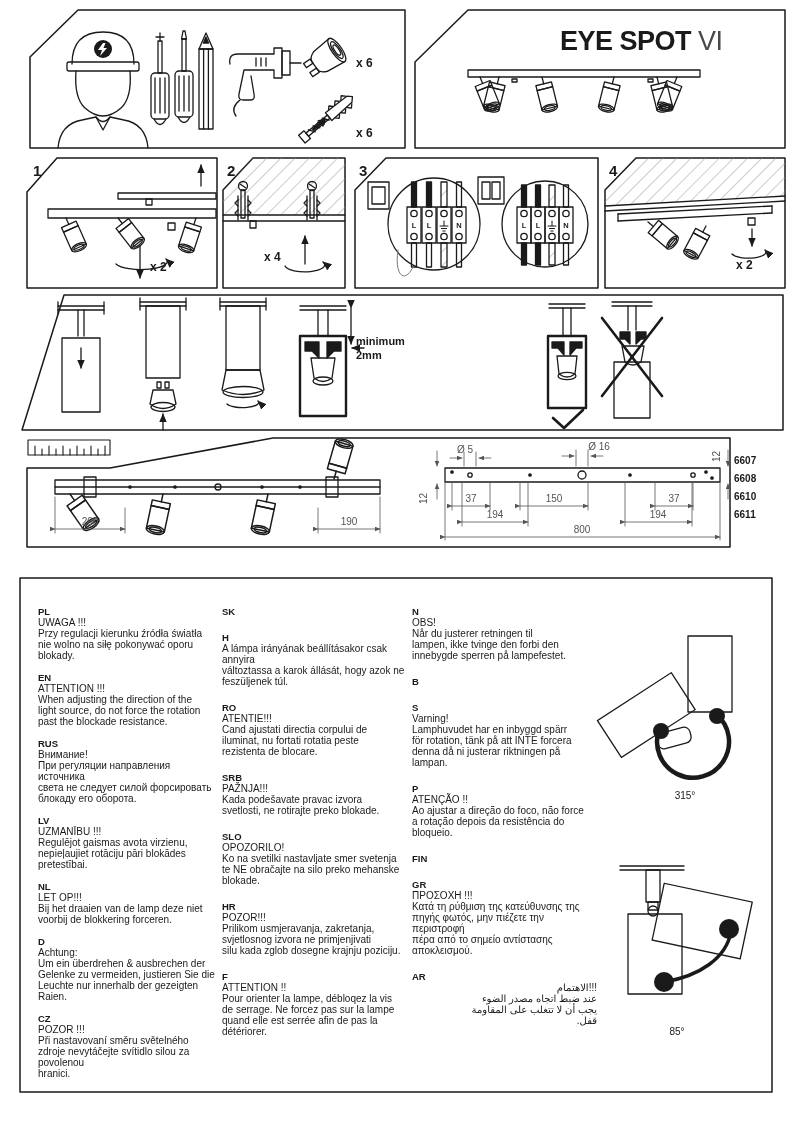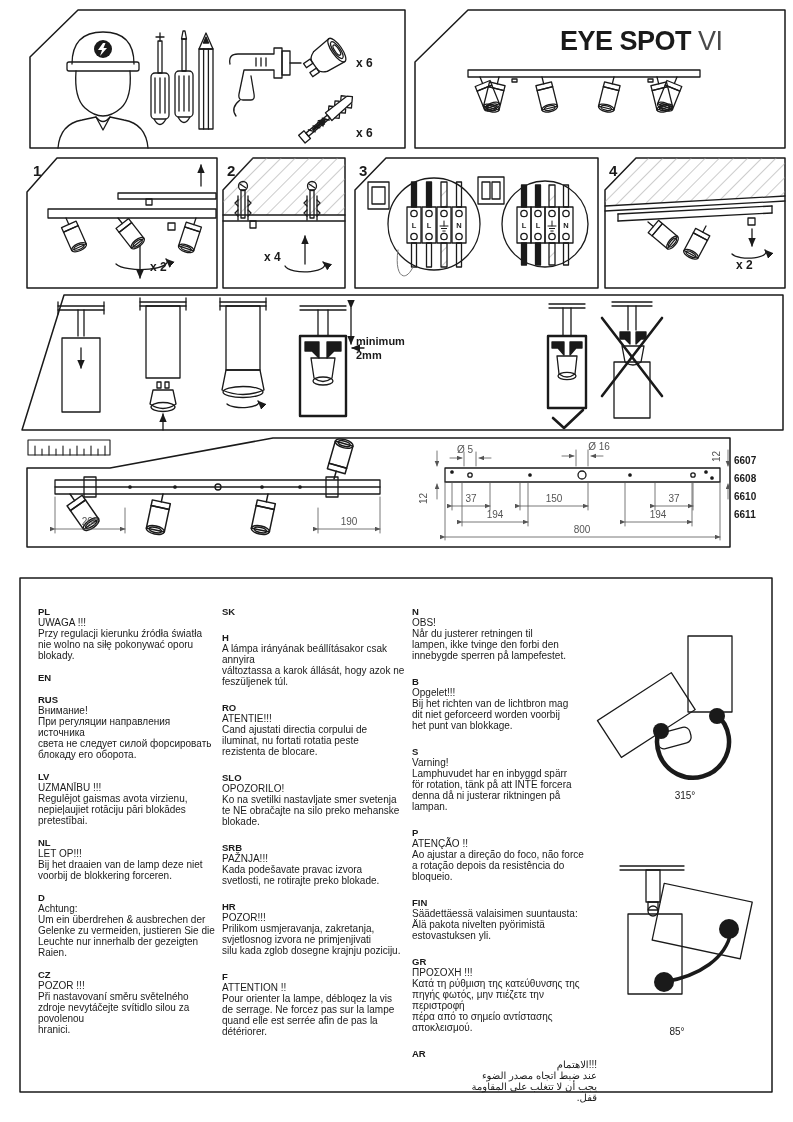--- a/index.html
+++ b/index.html
@@ -495,6 +495,10 @@
       </div>
   <div class="wblock">
         <div class="wcode">EN</div>
+        <div class="wtext">ATTENTION !!!
+When adjusting the direction of the
+light source, do not force the rotation
+past the blockade resistance.</div>
       </div>
   <div class="wblock">
         <div class="wcode">RUS</div>

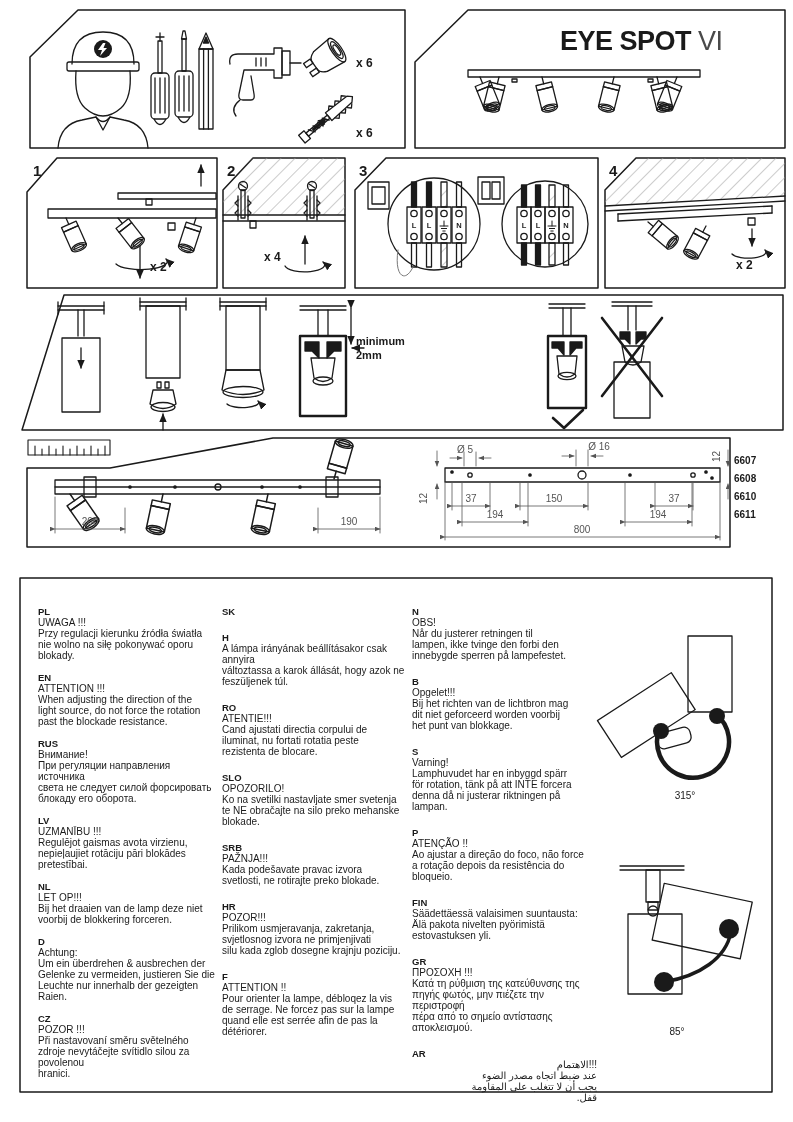--- a/index.html
+++ b/index.html
@@ -592,10 +592,6 @@
       </div>
   <div class="wblock">
         <div class="wcode">B</div>
-        <div class="wtext">Opgelet!!!
-Bij het richten van de lichtbron mag
-dit niet geforceerd worden voorbij
-het punt van blokkage.</div>
       </div>
   <div class="wblock">
         <div class="wcode">S</div>

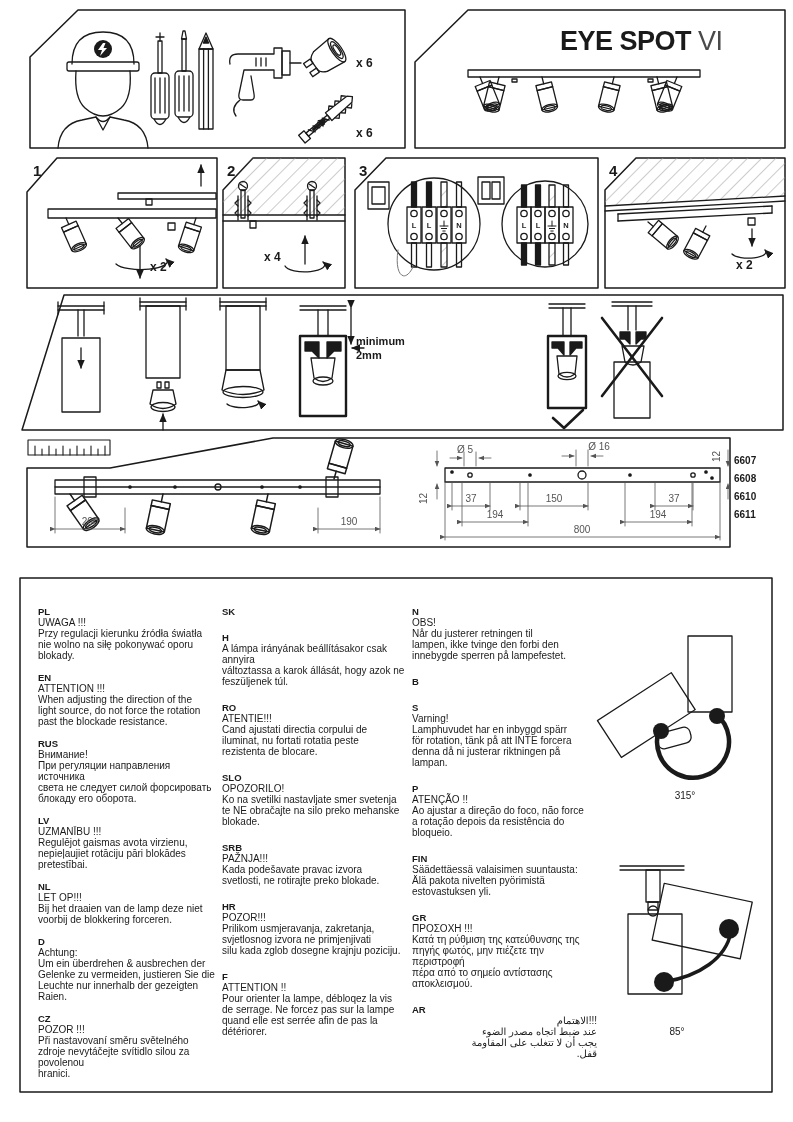--- a/index.html
+++ b/index.html
@@ -554,6 +554,12 @@
 rezistenta de blocare.</div>
       </div>
   <div class="wblock">
+        <div class="wcode">SRB</div>
+        <div class="wtext">PAŽNJA!!!
+Kada podešavate pravac izvora
+svetlosti, ne rotirajte preko blokade.</div>
+      </div>
+  <div class="wblock">
         <div class="wcode">SLO</div>
         <div class="wtext">OPOZORILO!
 Ko na svetilki nastavljate smer svetenja
@@ -561,12 +567,6 @@
 blokade.</div>
       </div>
   <div class="wblock">
-        <div class="wcode">SRB</div>
-        <div class="wtext">PAŽNJA!!!
-Kada podešavate pravac izvora
-svetlosti, ne rotirajte preko blokade.</div>
-      </div>
-  <div class="wblock">
         <div class="wcode">HR</div>
         <div class="wtext">POZOR!!!
 Prilikom usmjeravanja, zakretanja,

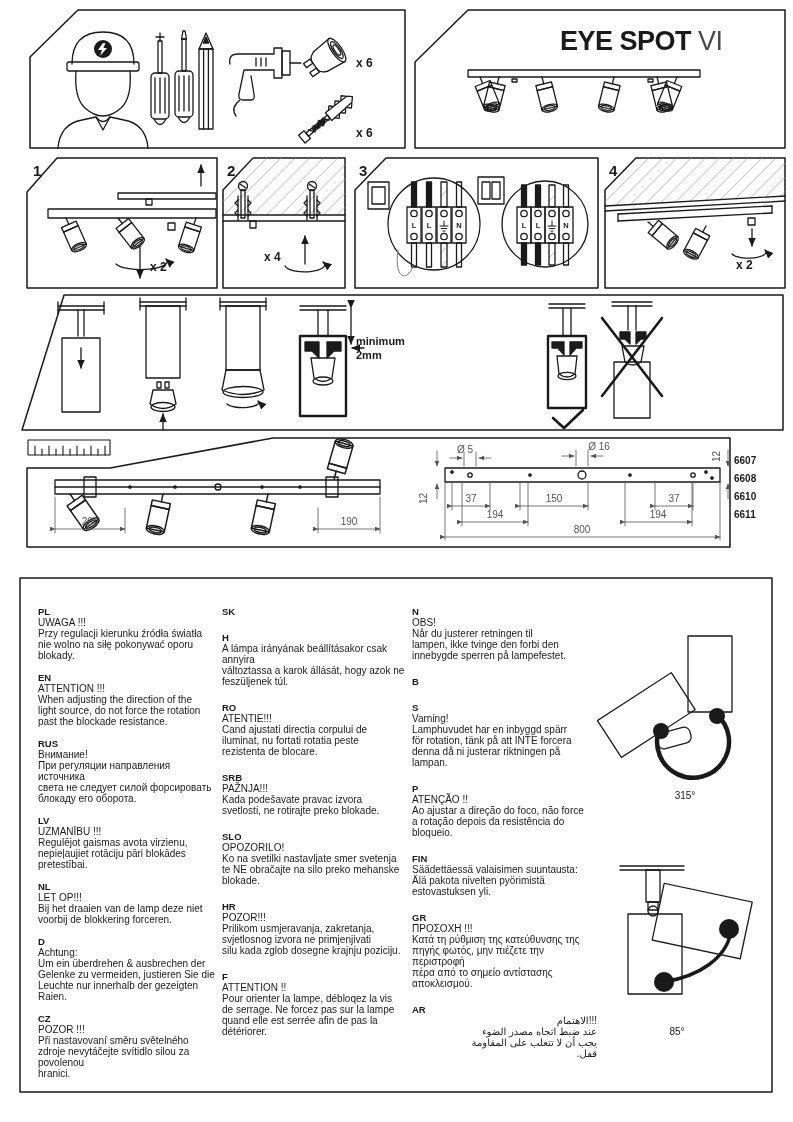--- a/index.html
+++ b/index.html
@@ -608,9 +608,6 @@
       </div>
   <div class="wblock">
         <div class="wcode">FIN</div>
-        <div class="wtext">Säädettäessä valaisimen suuntausta:
-Älä pakota nivelten pyörimistä
-estovastuksen yli.</div>
       </div>
   <div class="wblock">
         <div class="wcode">GR</div>

